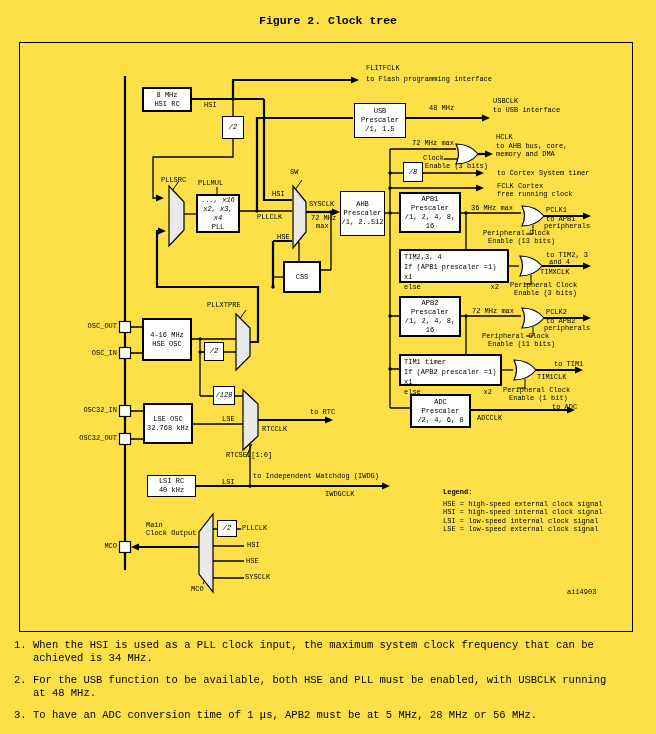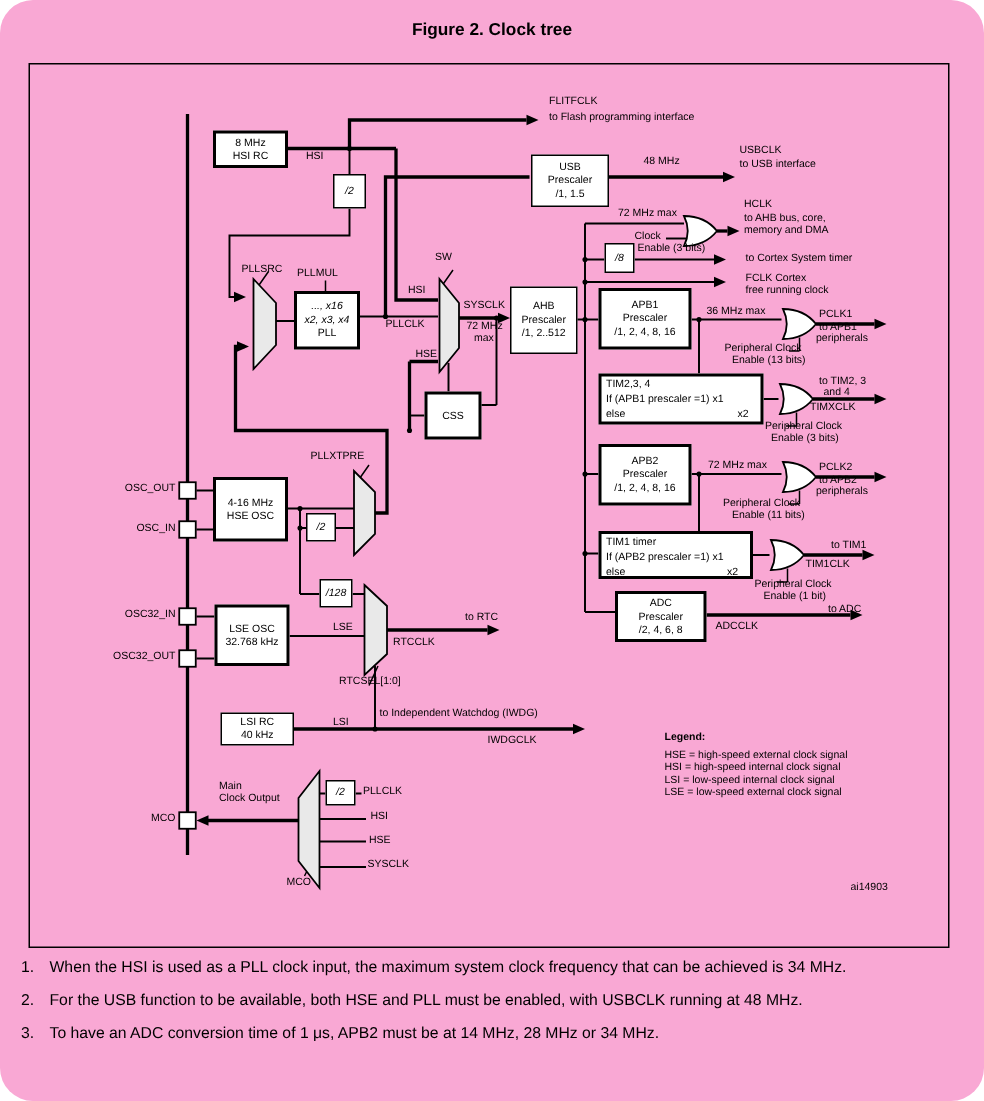--- a/index.html
+++ b/index.html
@@ -3,8 +3,8 @@
 <meta charset="utf-8">
 <style>
   html,body{margin:0;padding:0;background:#fff;}
-  #page{position:relative;width:656px;height:734px;background:#f9a8d4;
-        font-family:Liberation Sans, sans-serif;color:#000;overflow:hidden;border-radius:22px;}
+  #page{position:relative;width:656px;height:734px;background:#fde047;
+        font-family:Liberation Mono, monospace;color:#000;overflow:hidden;}
   #fig-title{position:absolute;left:0;top:14px;width:656px;text-align:center;
              font-weight:bold;font-size:11.5px;}
   #frame{position:absolute;left:19px;top:42px;width:612px;height:588px;border:1px solid #000;}

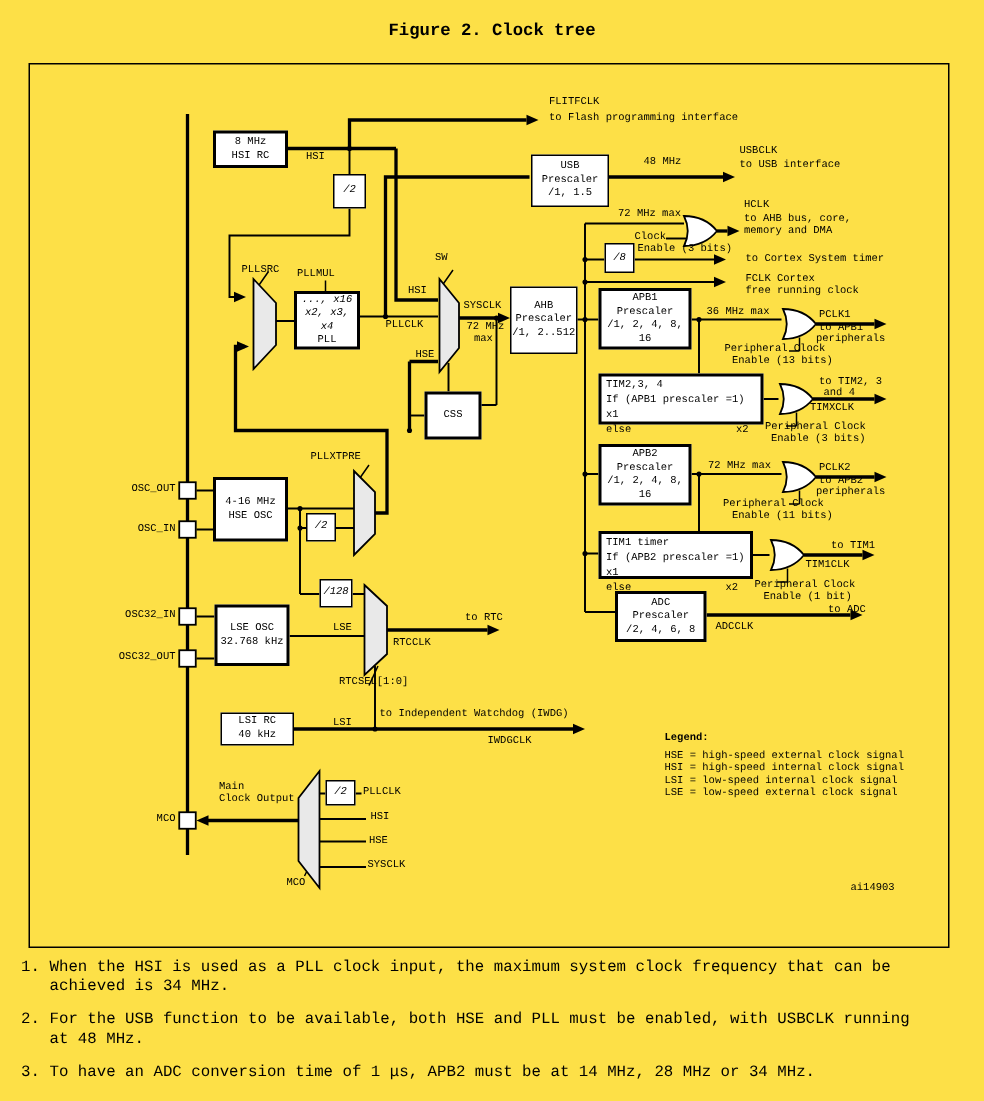--- a/index.html
+++ b/index.html
@@ -313,7 +313,7 @@
     </div>
     <div class="note">
       <span class="n">3.</span>
-      <div class="t">To have an ADC conversion time of 1 μs, APB2 must be at 14 MHz, 28 MHz or 34 MHz.</div>
+      <div class="t">To have an ADC conversion time of 1 μs, APB2 must be at 5 MHz, 28 MHz or 56 MHz.</div>
     </div>
   </div>
 </div>

